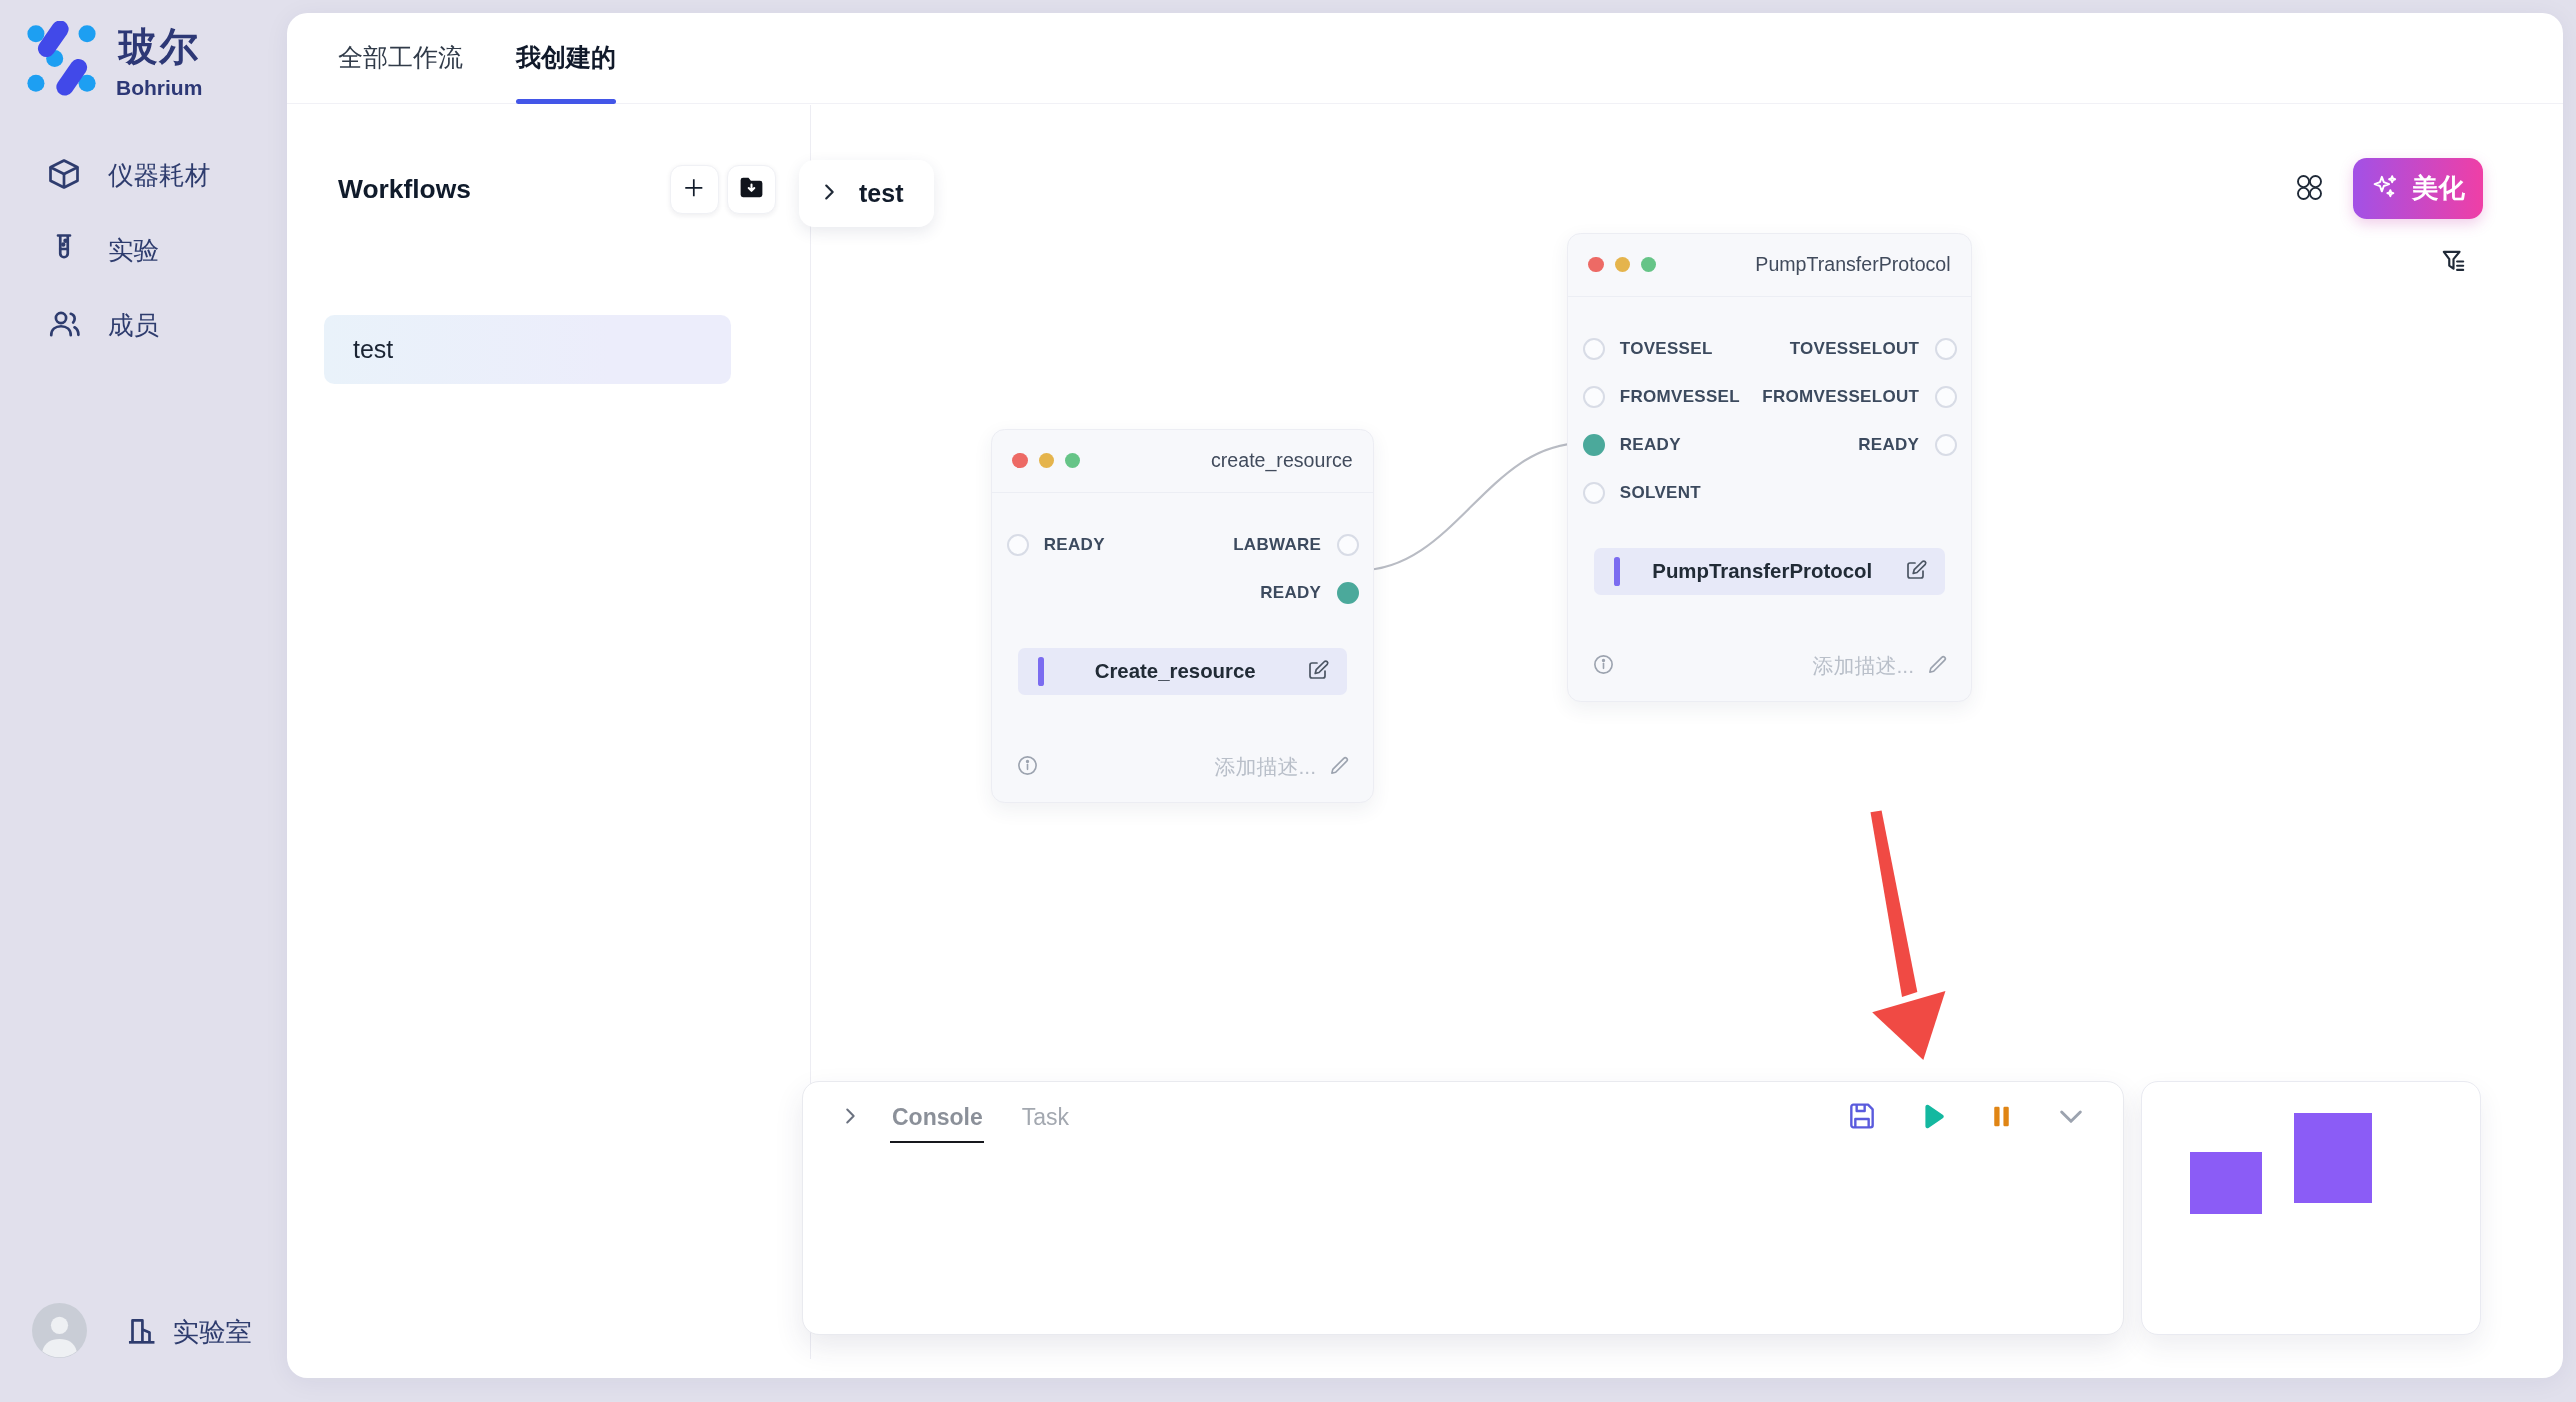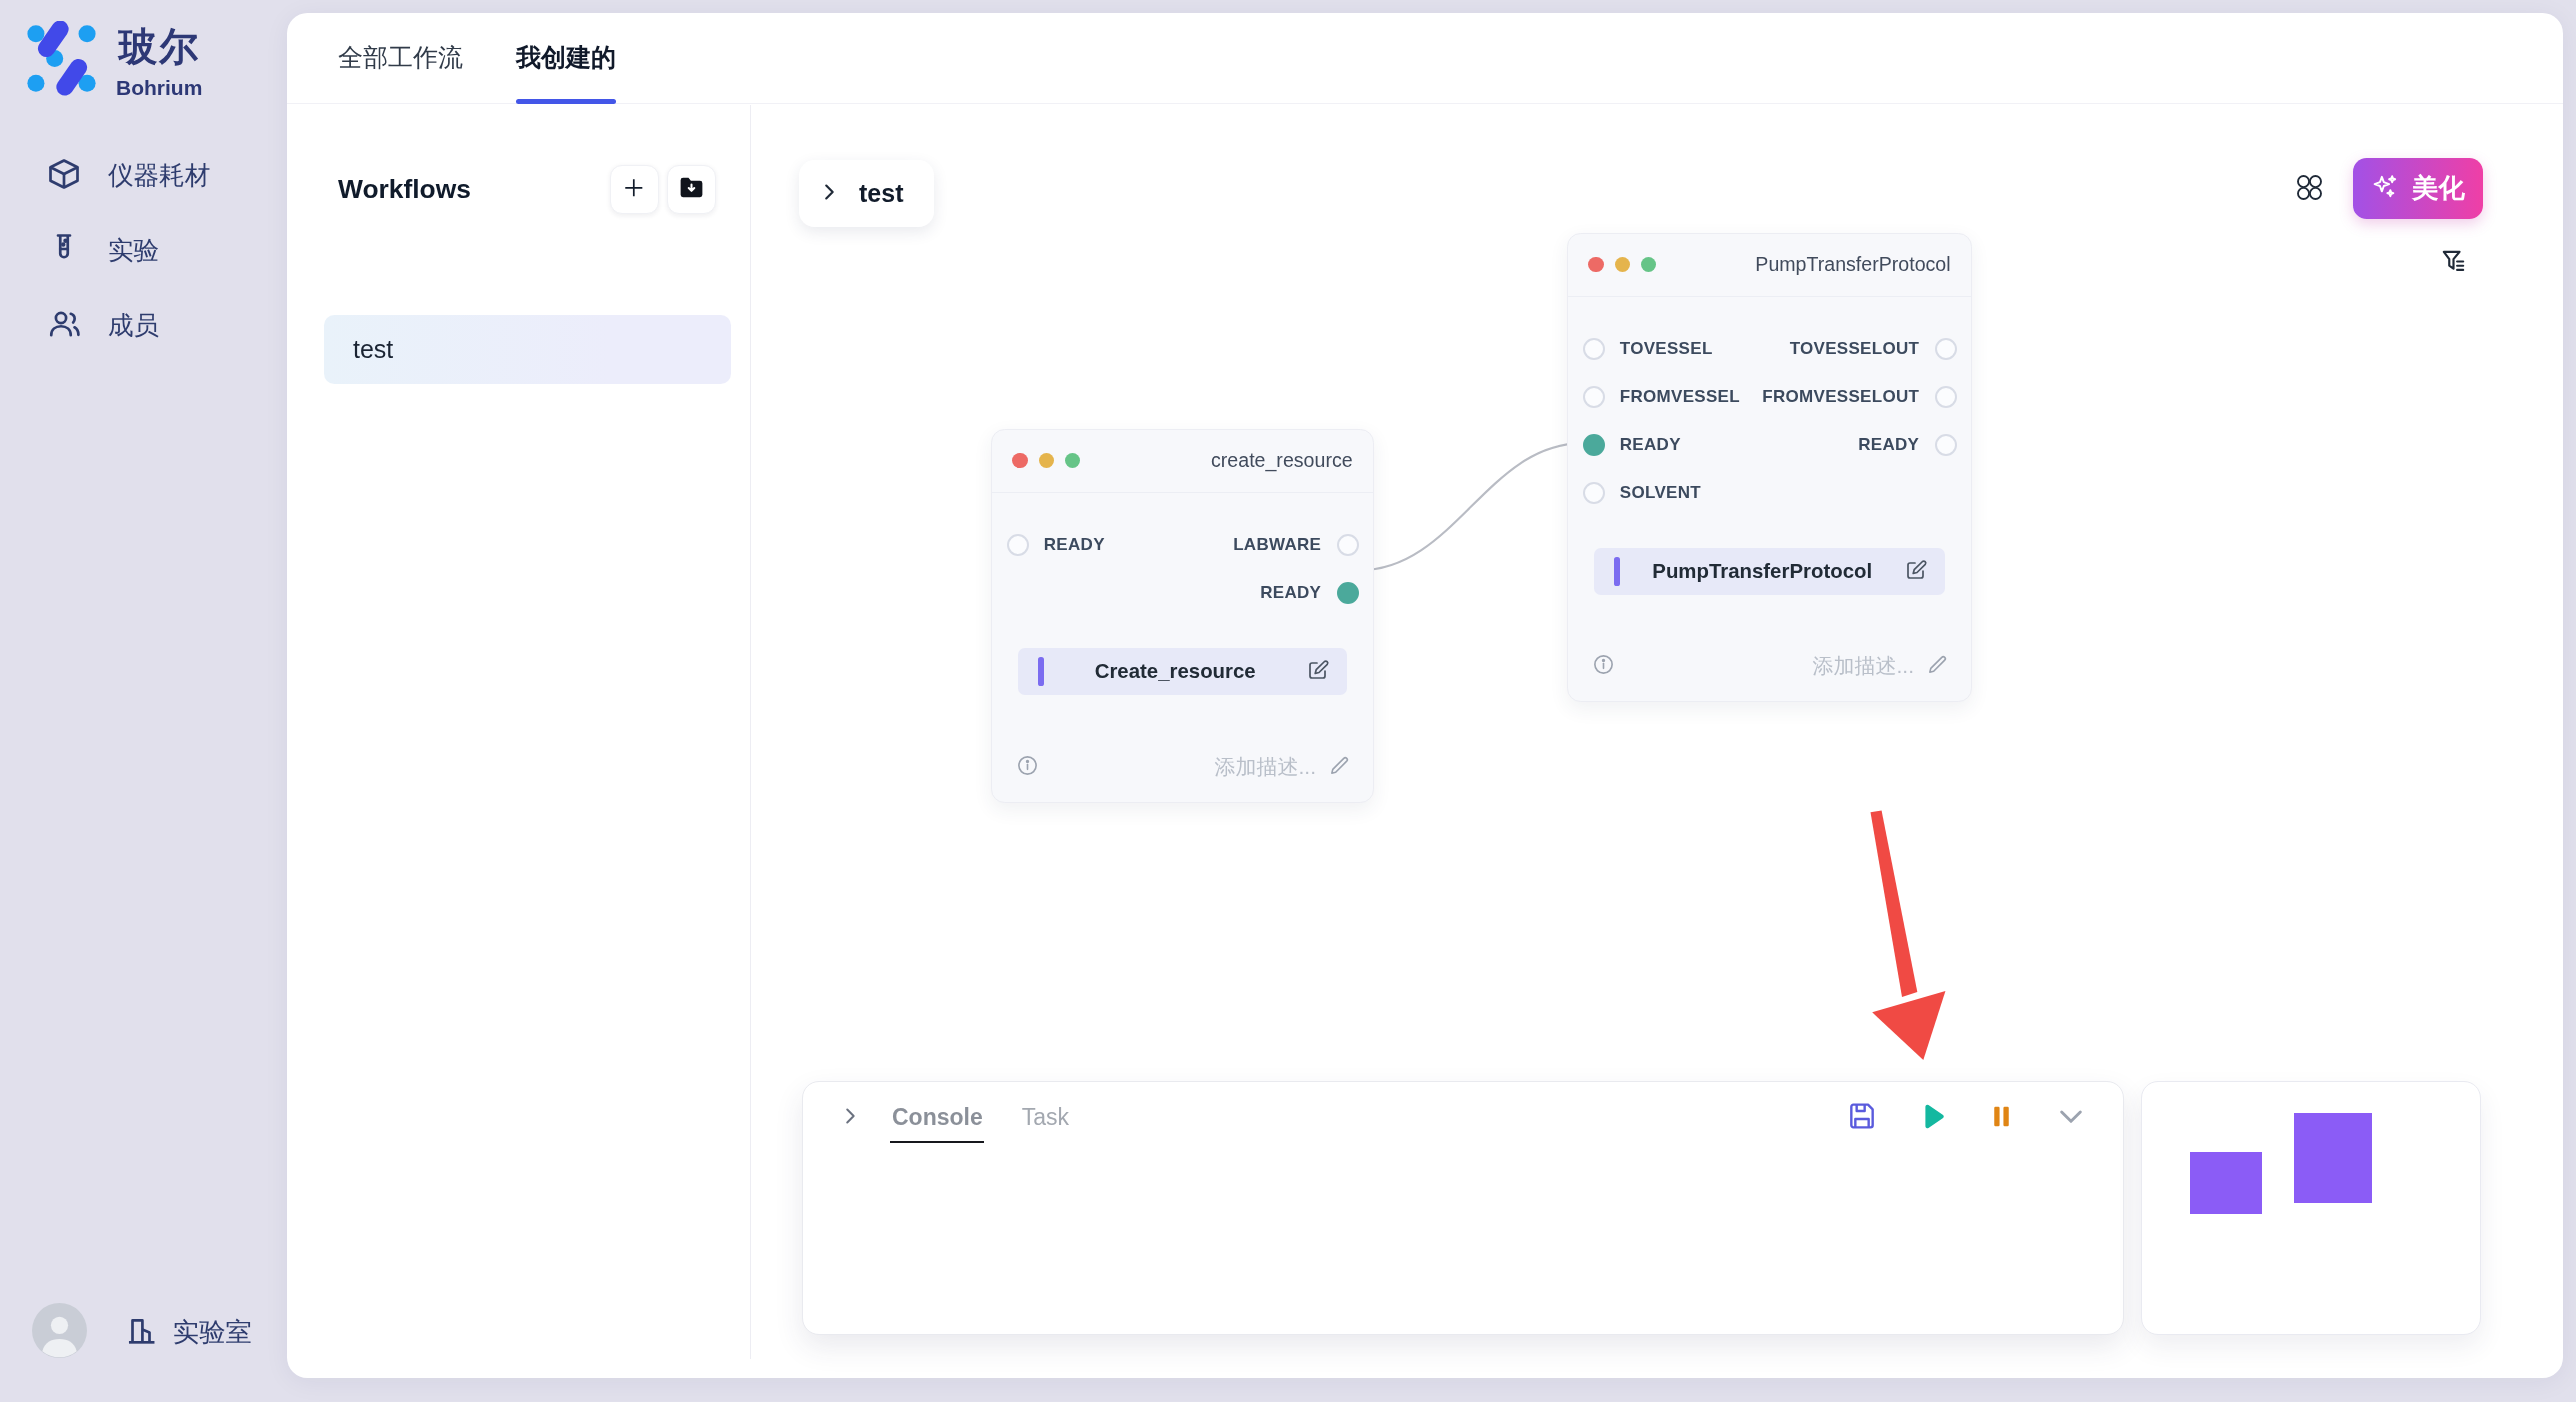--- a/index.html
+++ b/index.html
@@ -37,7 +37,7 @@
   .tab.active::after { content:""; position:absolute; left:0; right:0; bottom:-1.7px; height:5.1px; border-radius:2.6px; background:#4356e8; }
 
   
-  .panel { position:absolute; left:0; top:92px; width:464px; height:1254px; border-right:0.9px solid #ededf3;padding-left:12px; }
+  .panel { position:absolute; left:0; top:92px; width:524px; height:1254px; border-right:0.9px solid #ededf3;padding-left:12px; }
   .panel-header { position:absolute; left:51px; top:60px; right:34px; display:flex; align-items:center; }
   .panel-title { font-size:26.4px; font-weight:700; color:#101b2b; }
   .panel-buttons { margin-left:auto; display:flex; gap:8.5px; }

